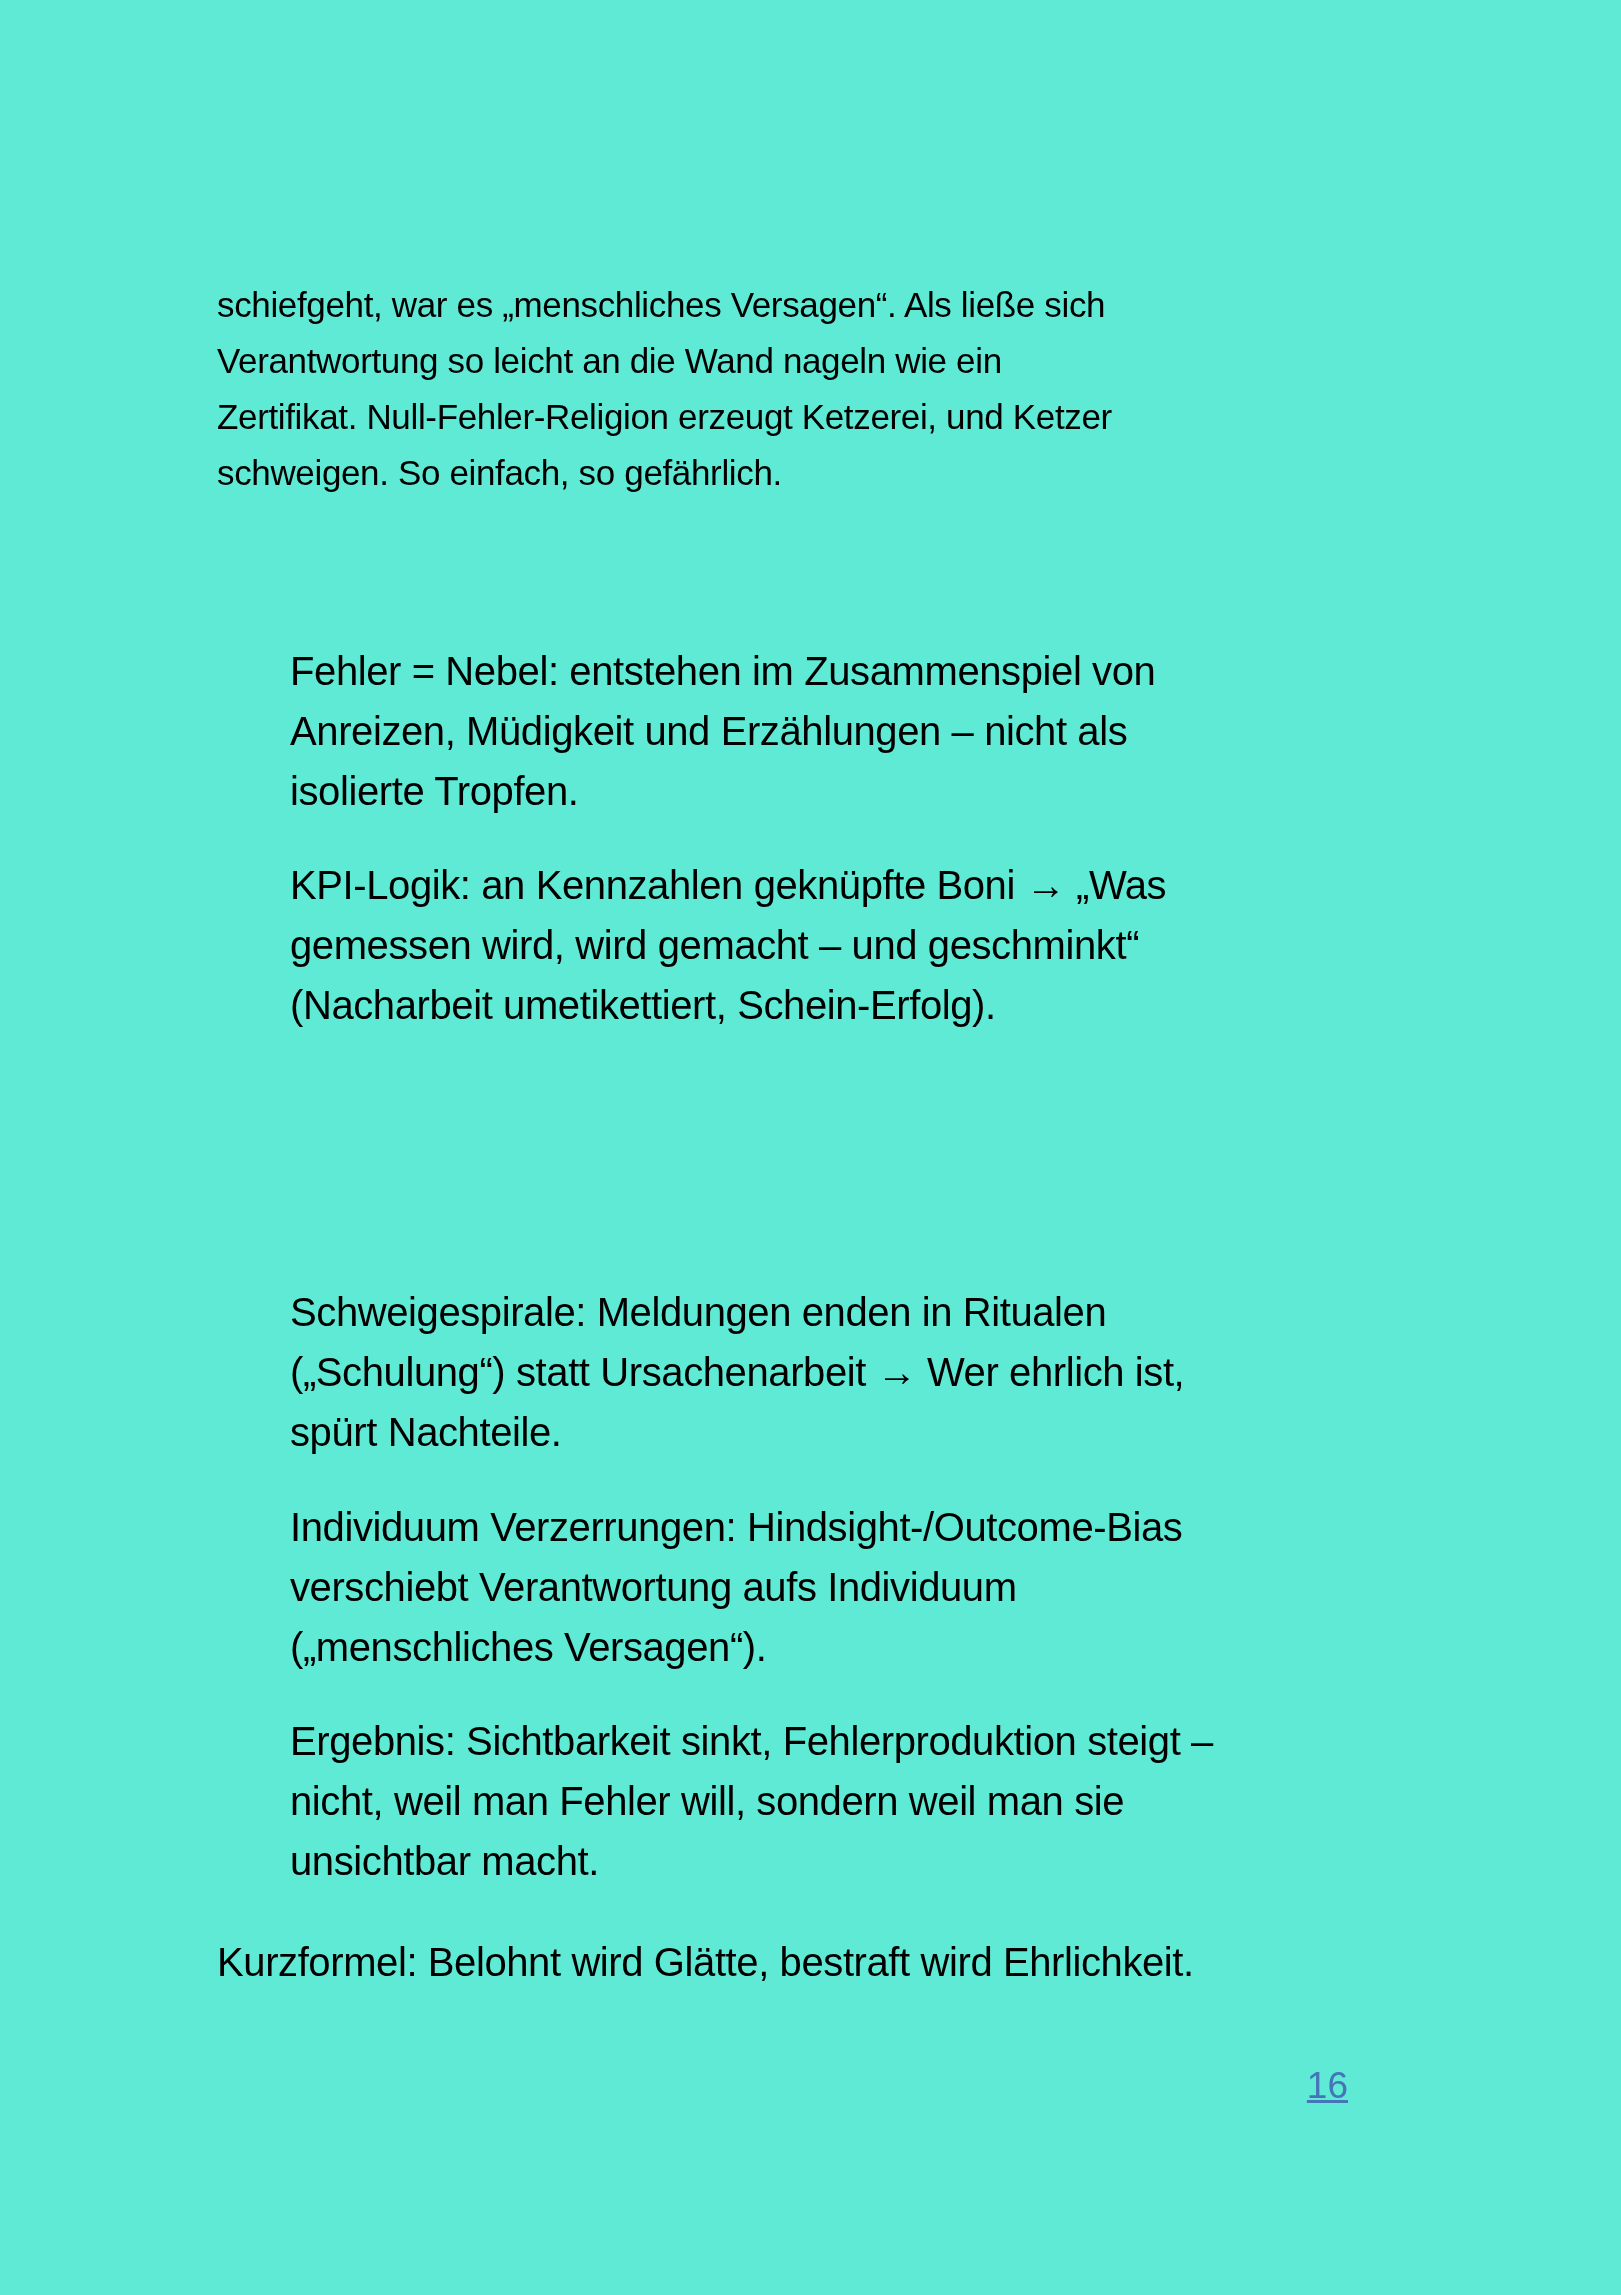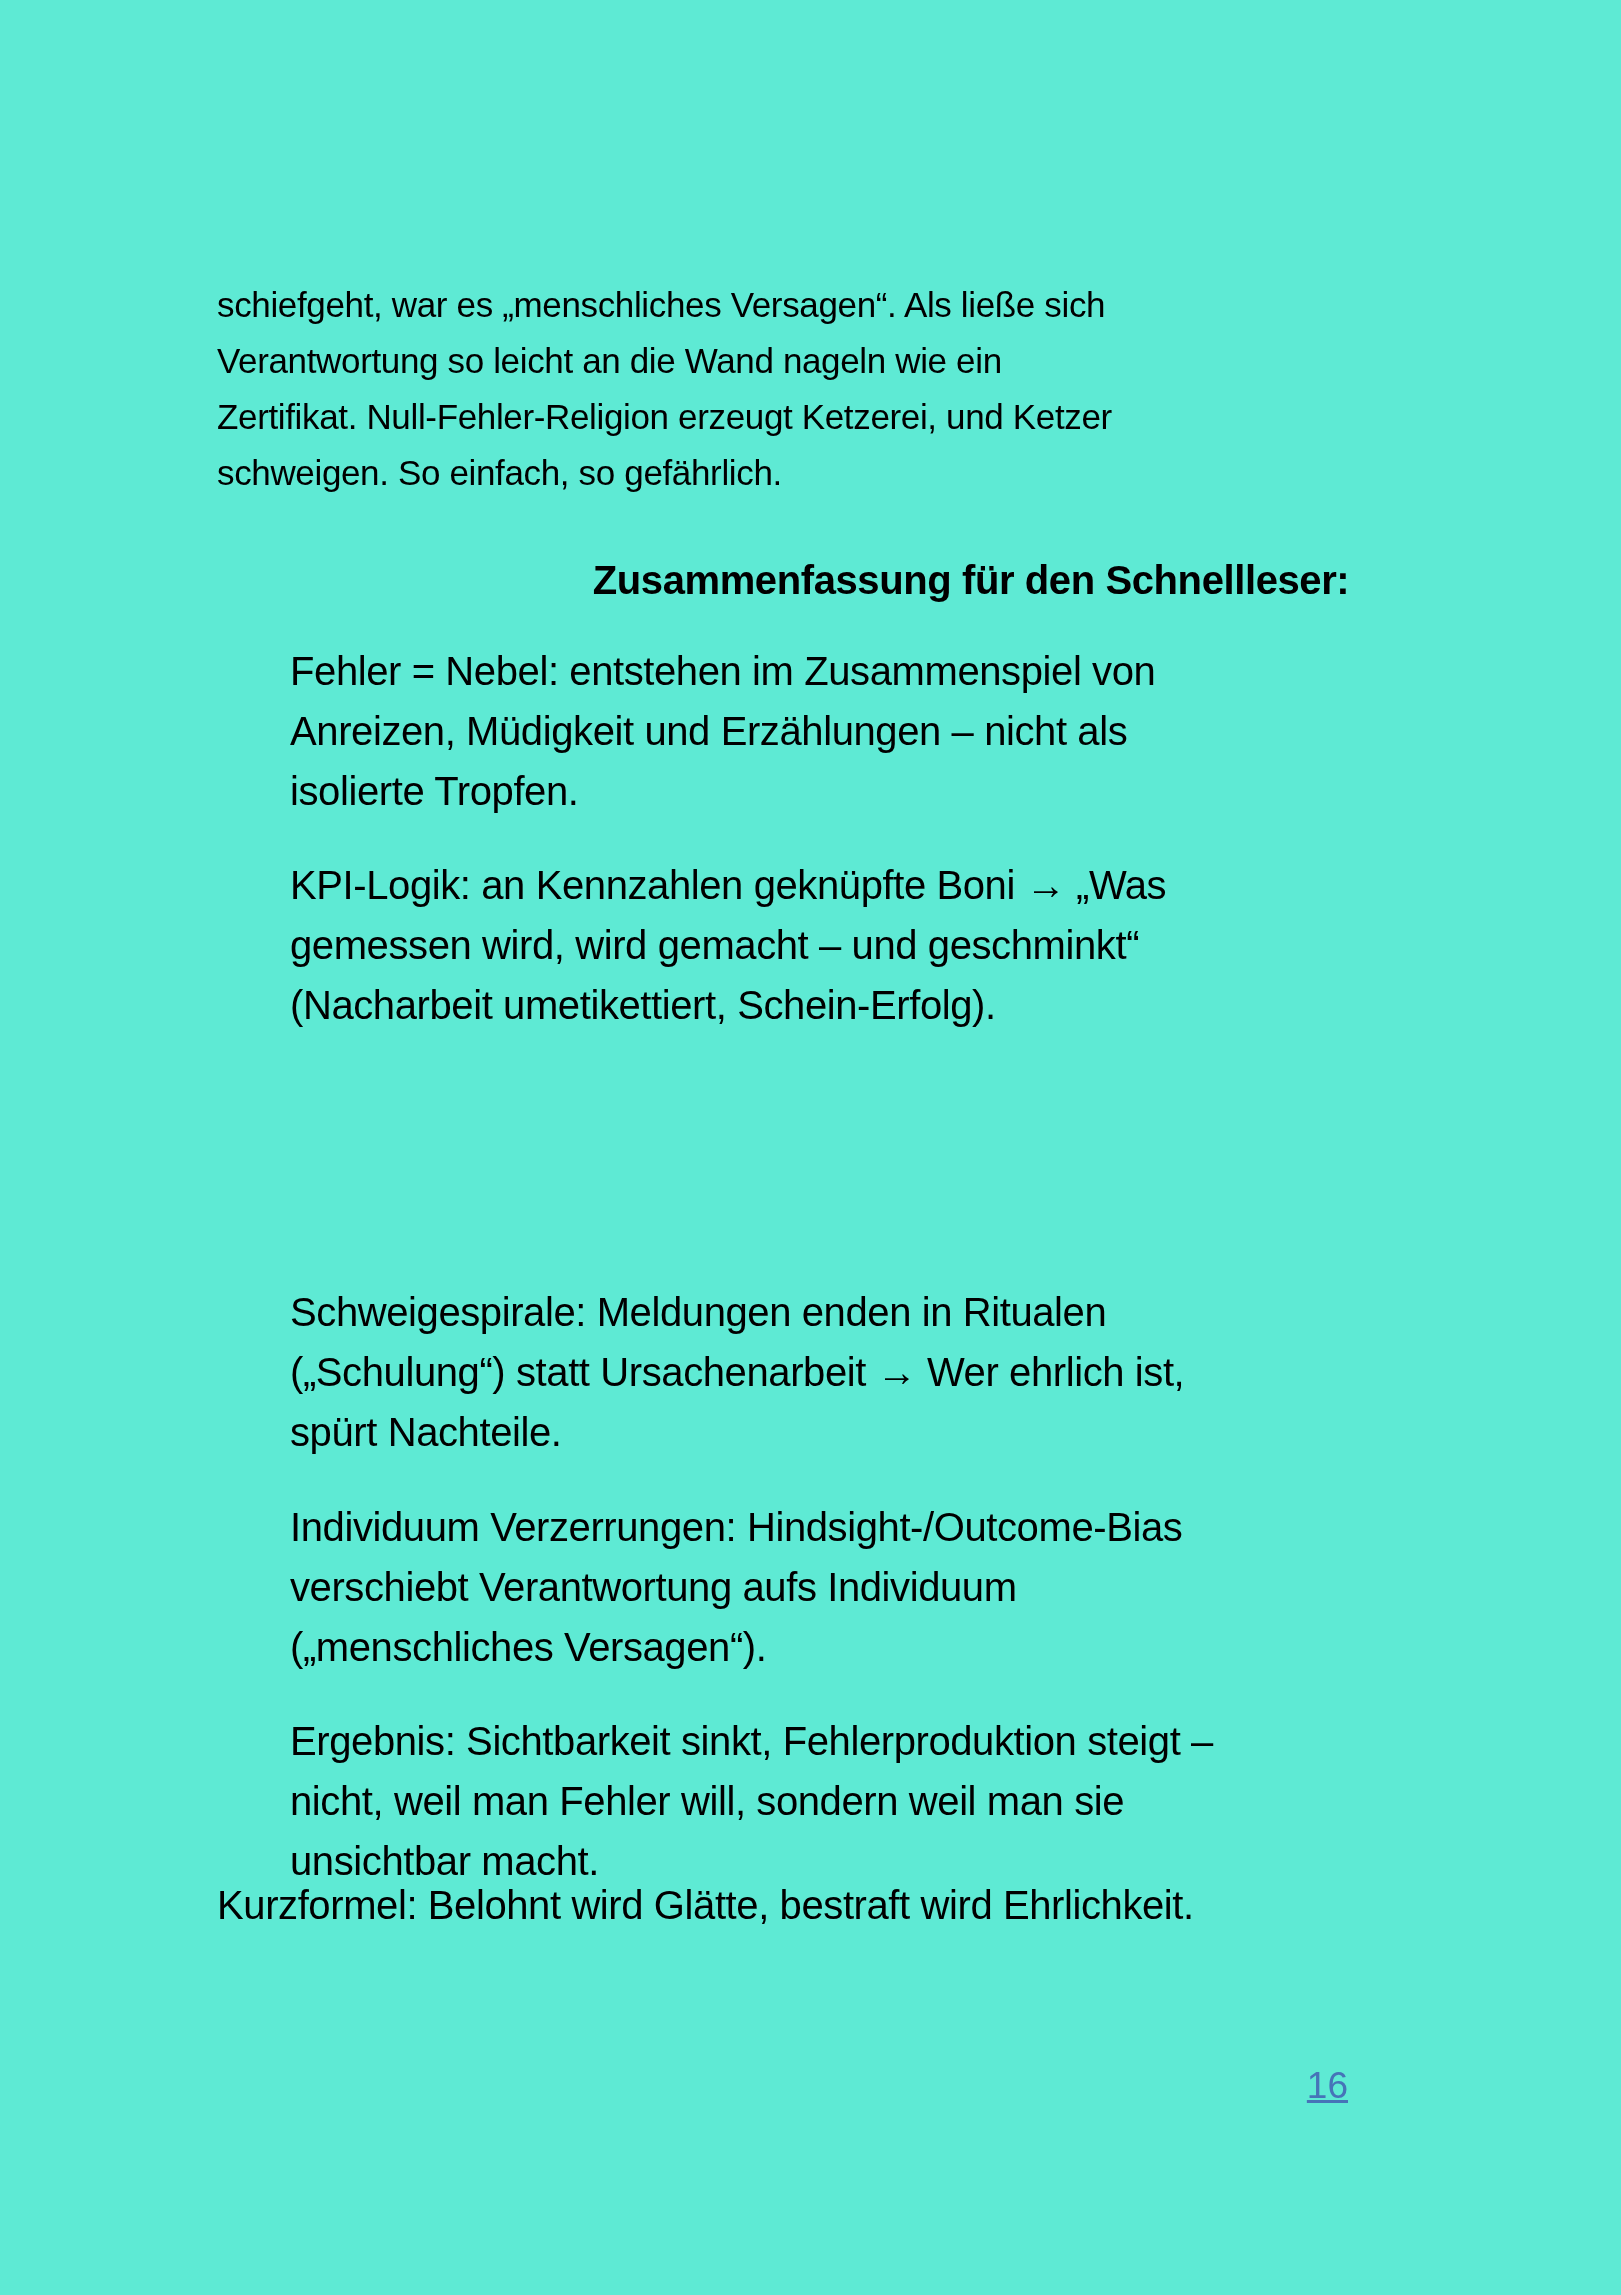--- a/index.html
+++ b/index.html
@@ -86,7 +86,6 @@
 Zertifikat. Null-Fehler-Religion erzeugt Ketzerei, und Ketzer
 schweigen. So einfach, so gefährlich.</div>
 
-  <div class="heading">Zusammenfassung für den Schnellleser:</div>
 
   <div class="para item item-a"><span class="lead">Fehler = Nebel:</span><span class="body"> entstehen im Zusammenspiel von
 Anreizen, Müdigkeit und Erzählungen – nicht als

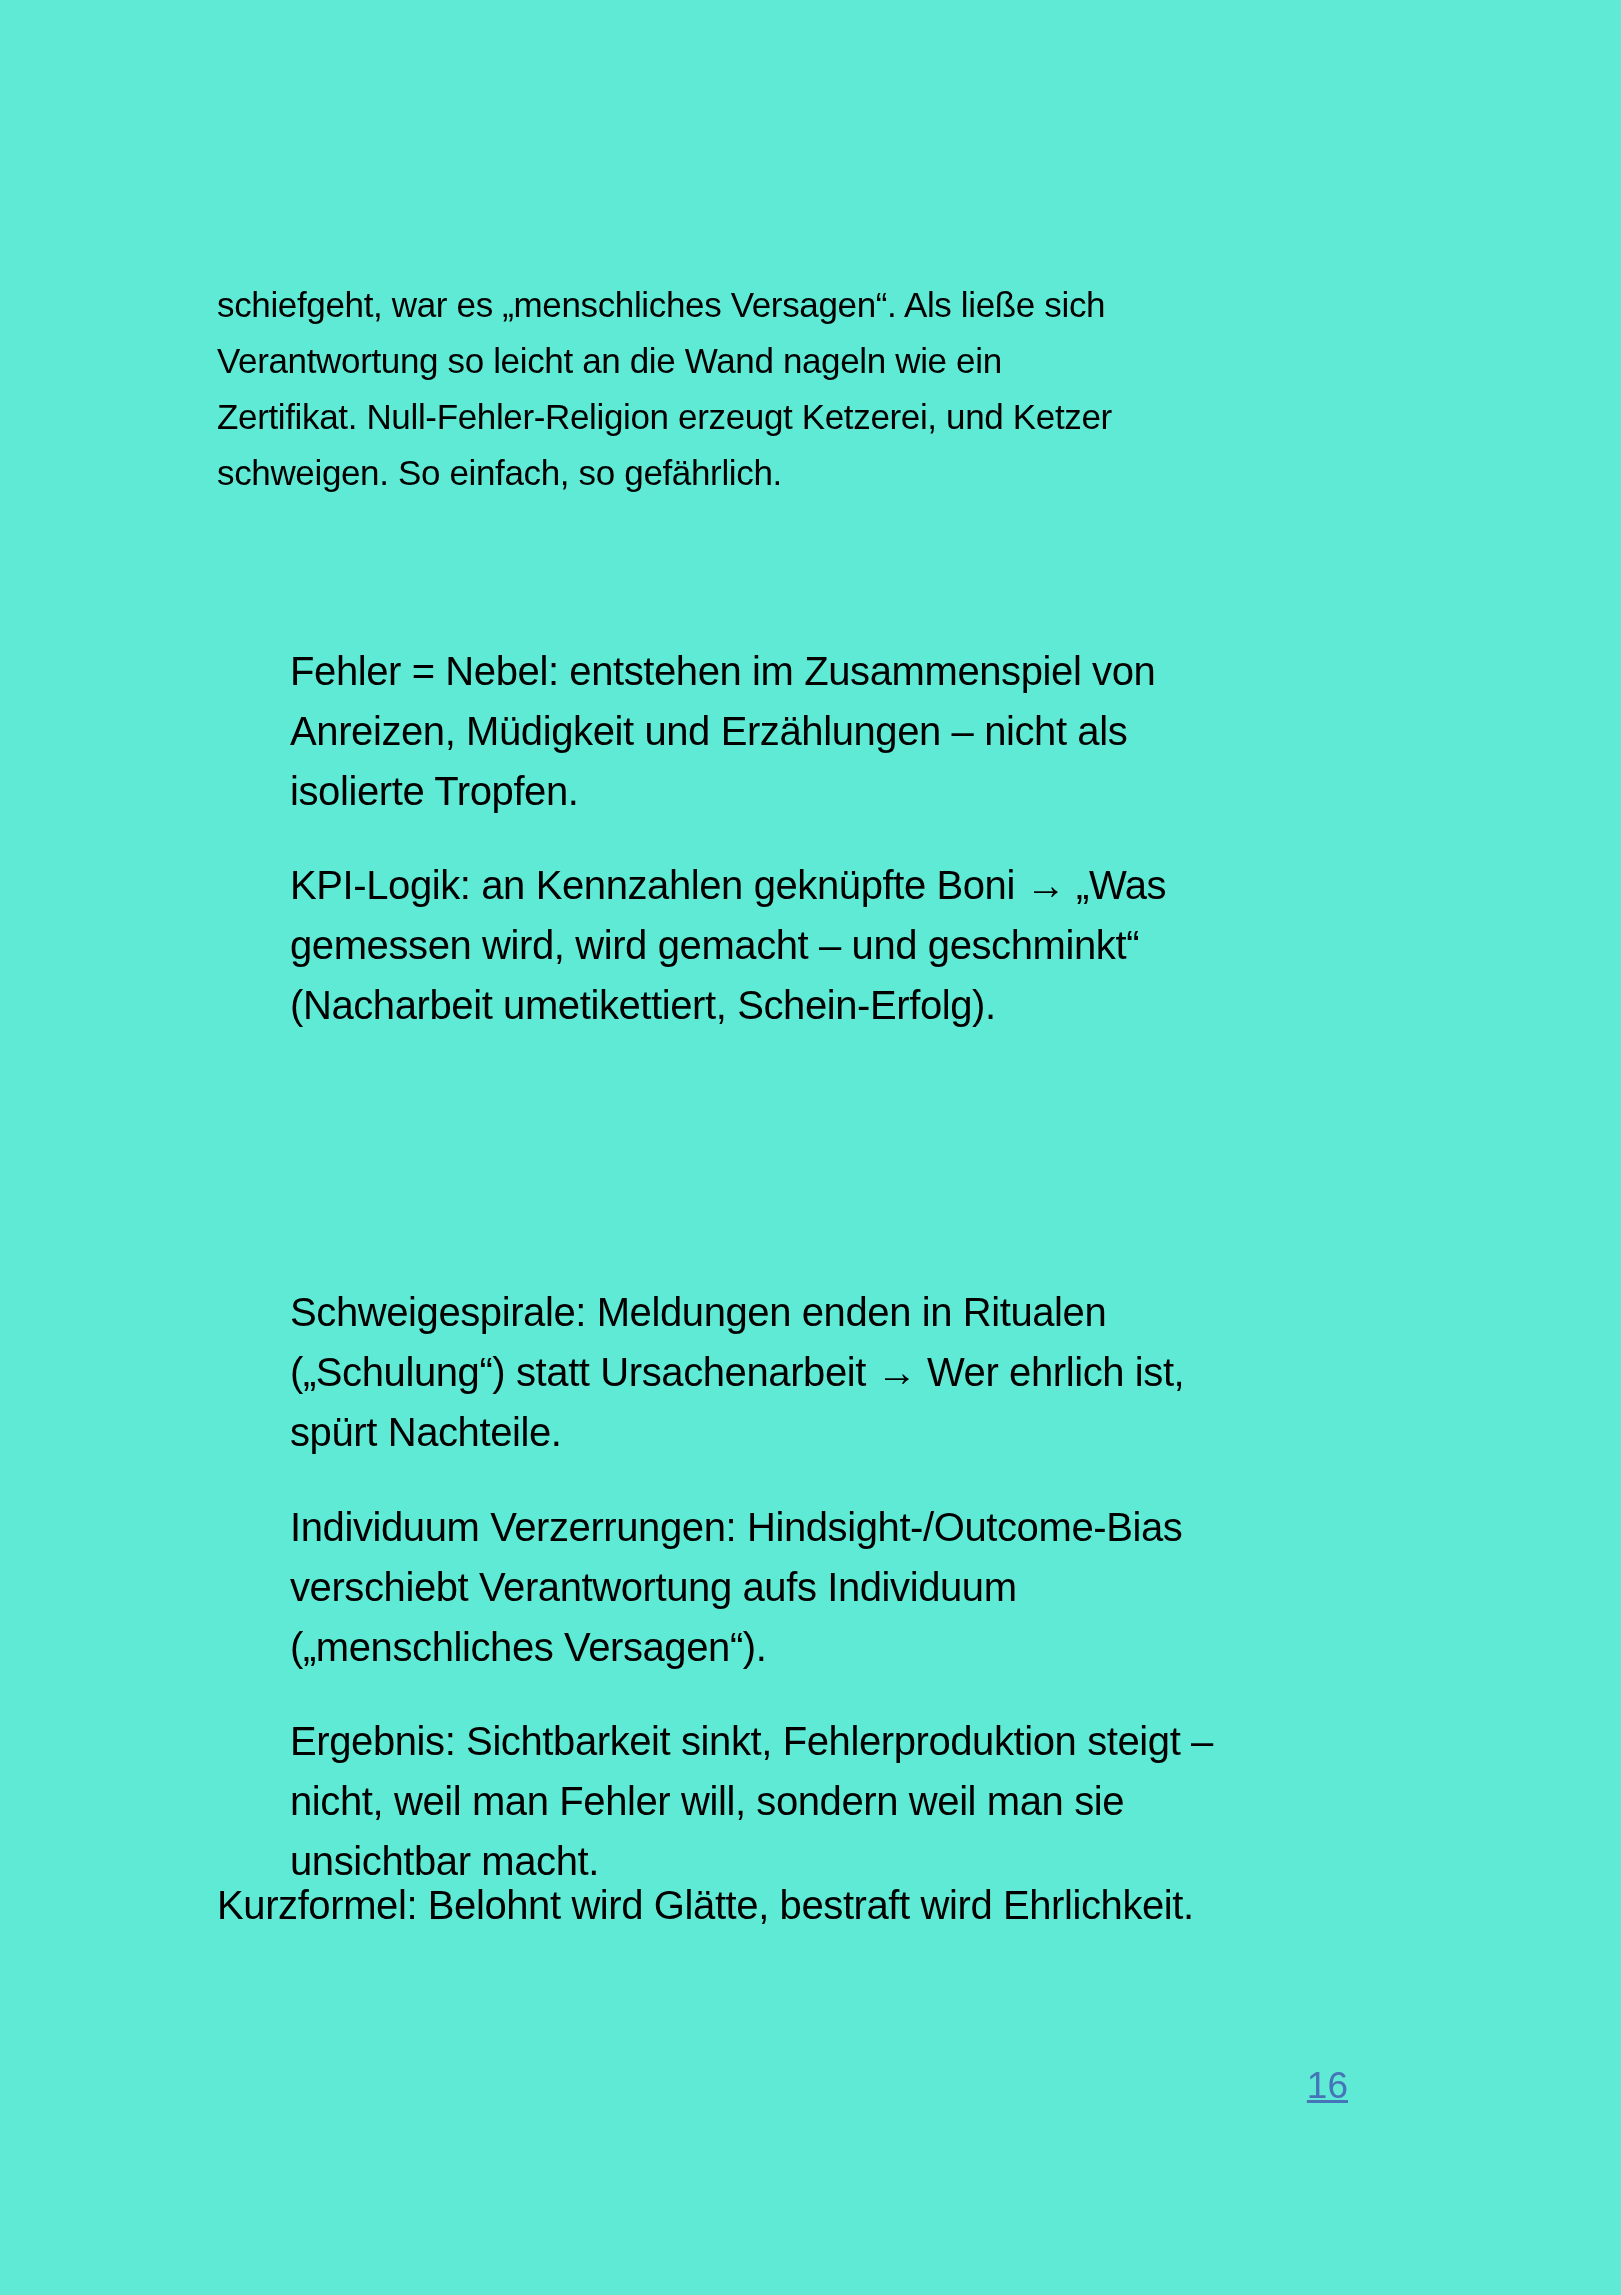--- a/index.html
+++ b/index.html
@@ -50,7 +50,7 @@
     width: 1257px;
     font-size: 40px;
     line-height: 60px;
-    top: 1875px;
+    top: 1932px;
   }
   .lead {
     font-weight: 400;

